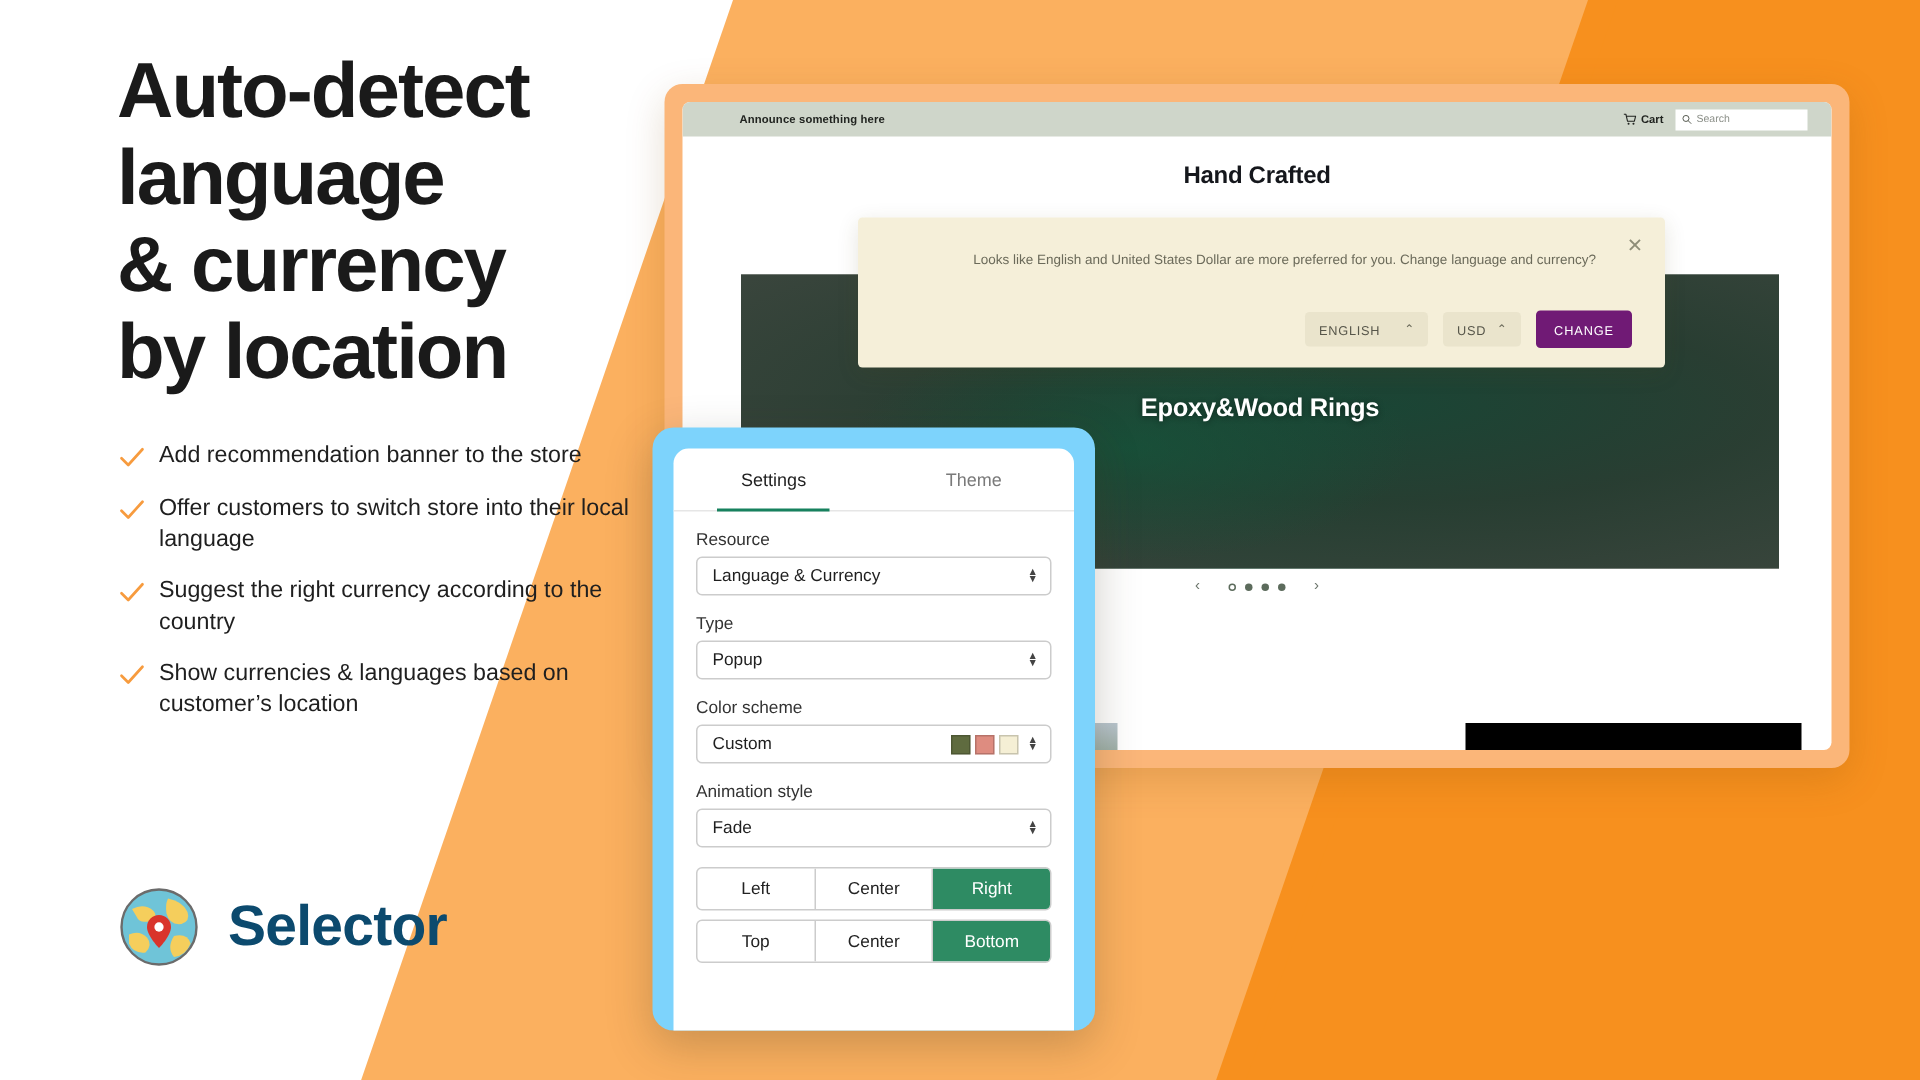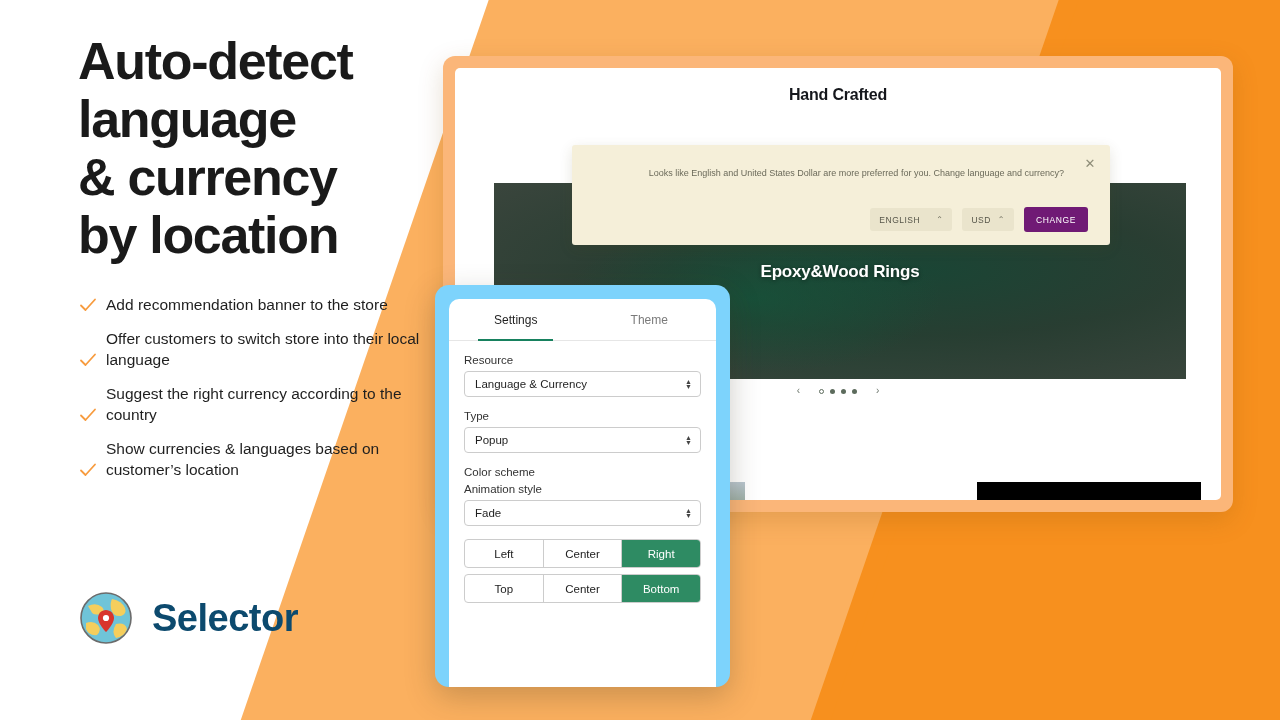--- a/index.html
+++ b/index.html
@@ -382,6 +382,26 @@
 <div id="browser">
   <div id="browser-inner">
 
+    <div id="store-bar">
+      <span id="announce">Announce something here</span>
+      <div id="store-bar-right">
+        <div id="cart-group">
+          <svg width="9" height="9" viewBox="0 0 16 16">
+            <path d="M1 2 h2.4 l2 8.4 h8 l1.6 -6 H4.2" fill="none" stroke="#20231f" stroke-width="1.3" stroke-linejoin="round"></path>
+            <circle cx="6.6" cy="13.4" r="1.2" fill="#20231f"></circle>
+            <circle cx="12.4" cy="13.4" r="1.2" fill="#20231f"></circle>
+          </svg>
+          <span id="cart-label">Cart</span>
+        </div>
+        <div id="search-box">
+          <svg width="7" height="7" viewBox="0 0 16 16">
+            <circle cx="6.8" cy="6.8" r="4.6" fill="none" stroke="#55594f" stroke-width="1.5"></circle>
+            <path d="M10.4 10.4 L14.4 14.4" stroke="#55594f" stroke-width="1.5" stroke-linecap="round"></path>
+          </svg>
+          <span id="search-placeholder">Search</span>
+        </div>
+      </div>
+    </div>
 
     <div id="hero-title">Hand Crafted</div>
 

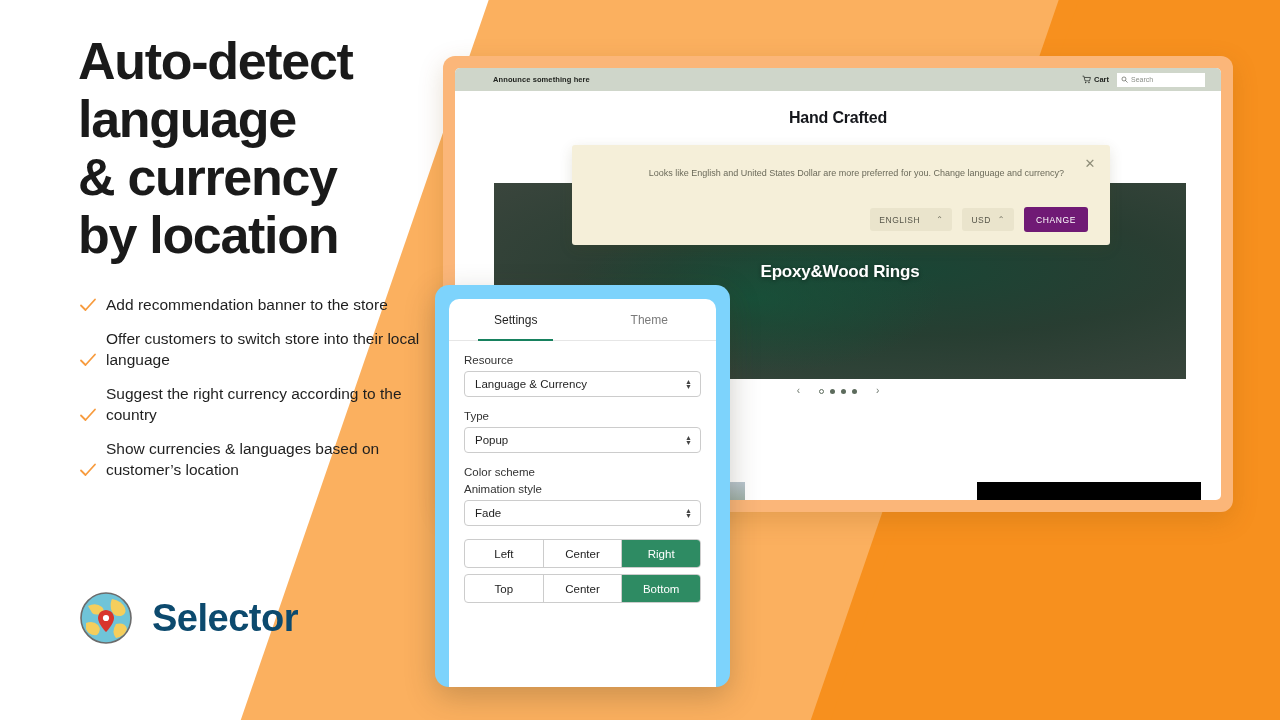--- a/index.html
+++ b/index.html
@@ -42,7 +42,7 @@
   #bullets { margin-top: 30px; width: 370px; }
   .bullet {
     display: flex;
-    align-items: flex-end;
+    align-items: flex-start;
     margin-bottom: 14px;
   }
   .bullet-check {

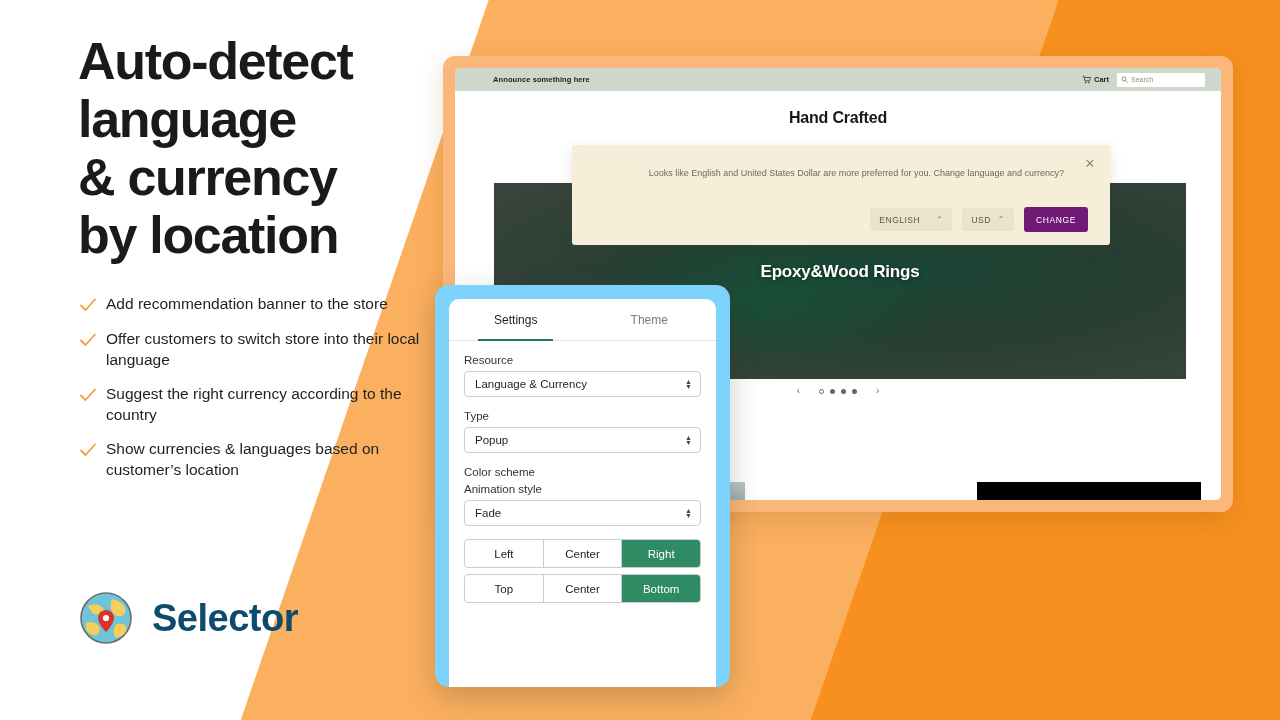--- a/index.html
+++ b/index.html
@@ -464,6 +464,15 @@
       </div>
 
       <div class="field-label">Color scheme</div>
+      <div class="select">
+        <span class="select-val">Custom</span>
+        <span id="swatches">
+          <span class="swatch" style="background:#5F6B3F"></span>
+          <span class="swatch" style="background:#DE8C80"></span>
+          <span class="swatch" style="background:#F5EFD5"></span>
+        </span>
+        <span class="stepper">▲<br>▼</span>
+      </div>
 
       <div class="field-label">Animation style</div>
       <div class="select">

